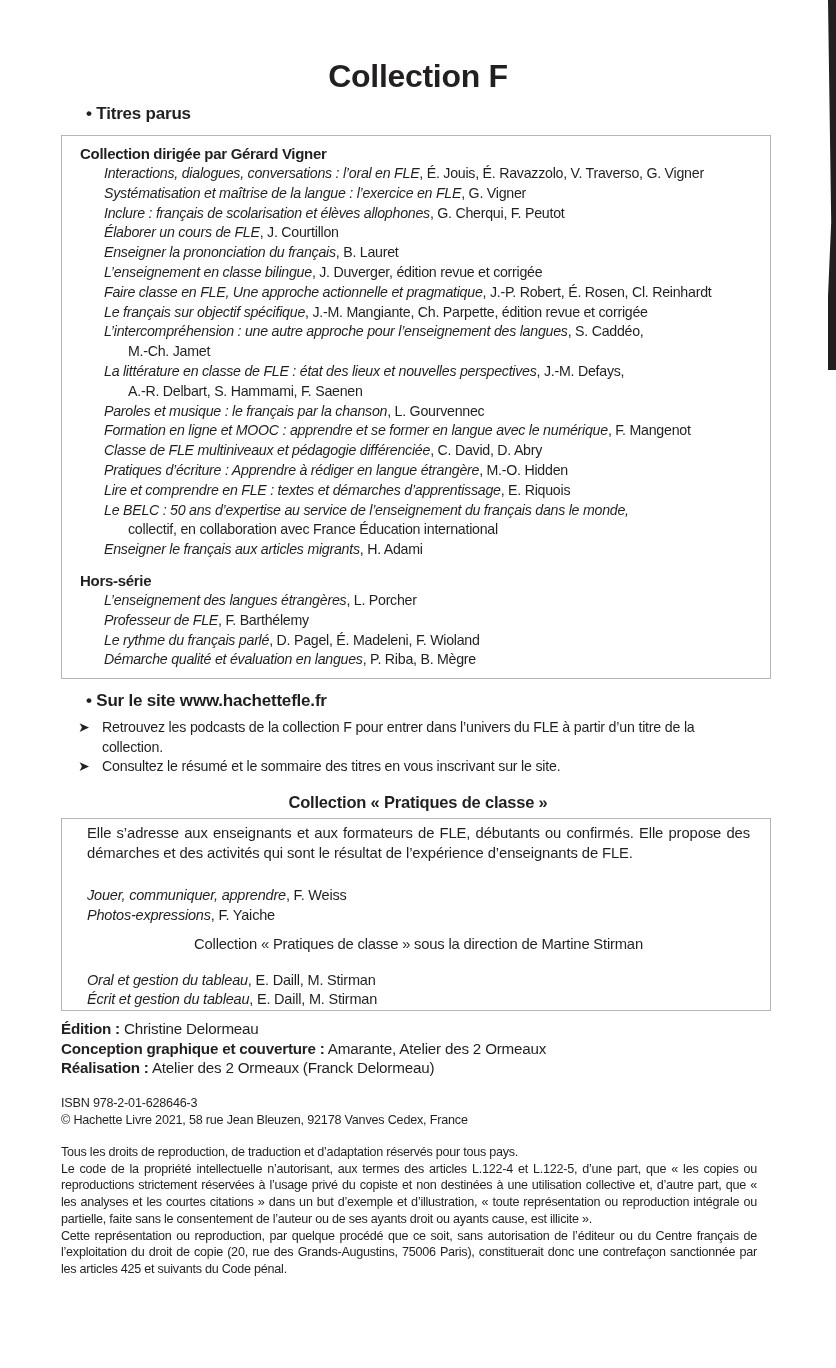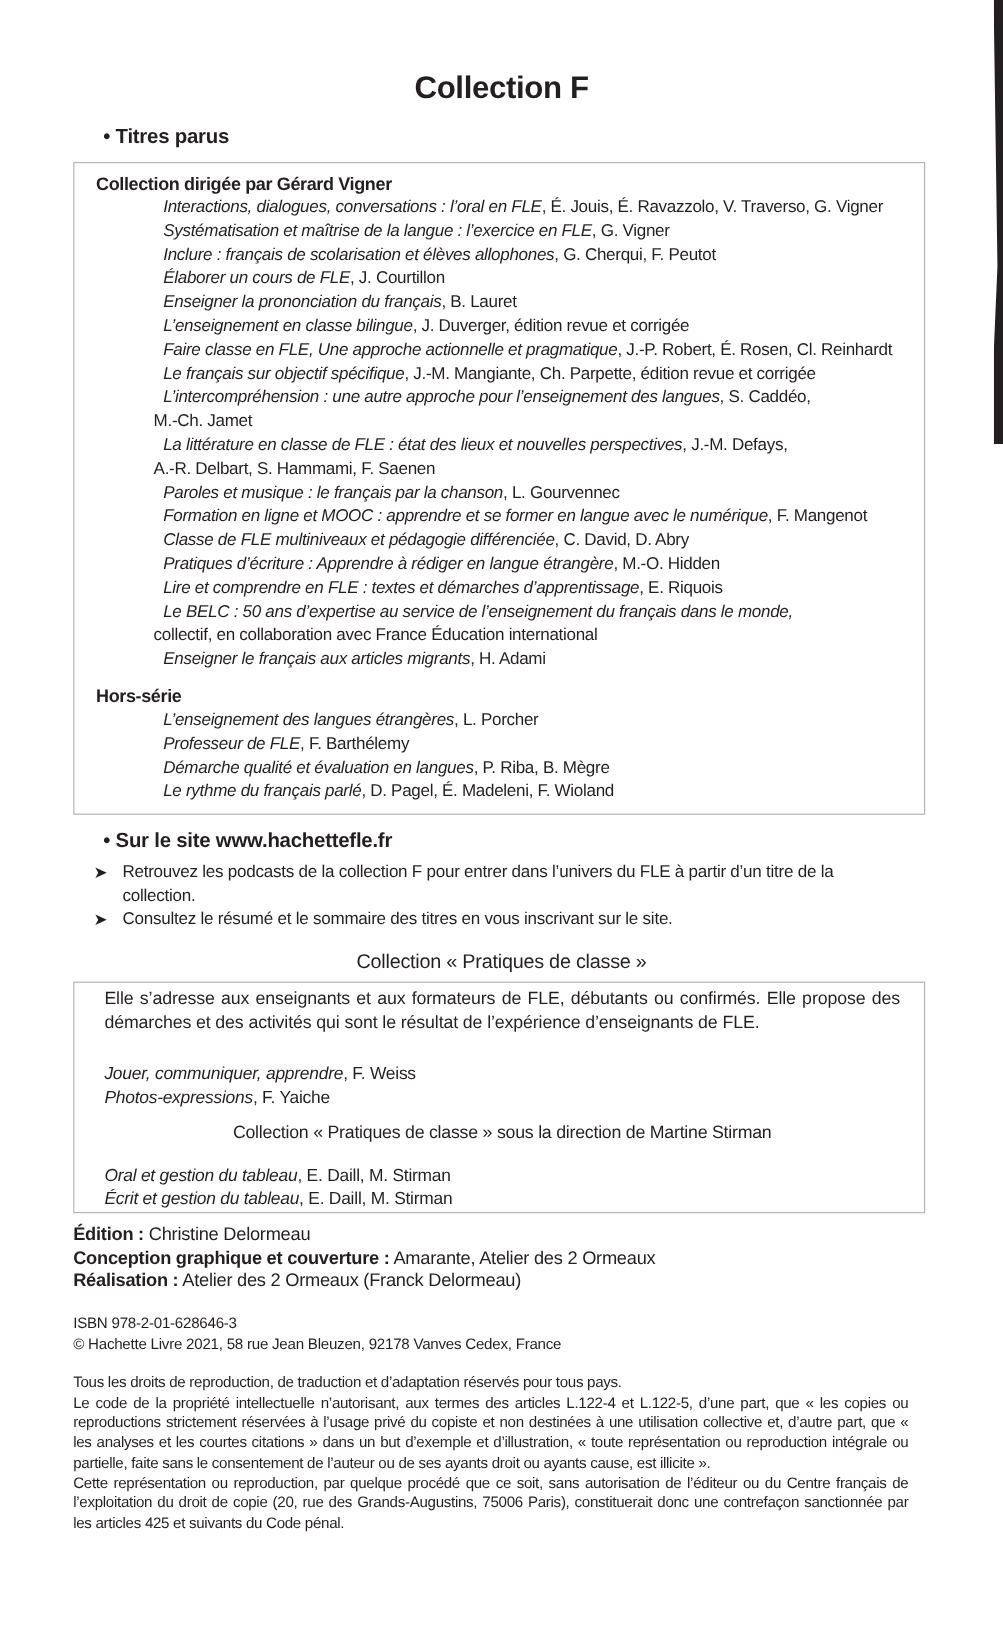--- a/index.html
+++ b/index.html
@@ -15,7 +15,7 @@
   }
   .title {
     position: absolute; left: 0; width: 836px; top: 58px; text-align: center;
-    font-size: 26px; font-weight: bold; letter-spacing: -0.3px;
+    font-size: 32px; font-weight: bold; letter-spacing: -0.3px;
   }
   .bullet-h {
     position: absolute; font-size: 17px; font-weight: bold; letter-spacing: -0.2px;

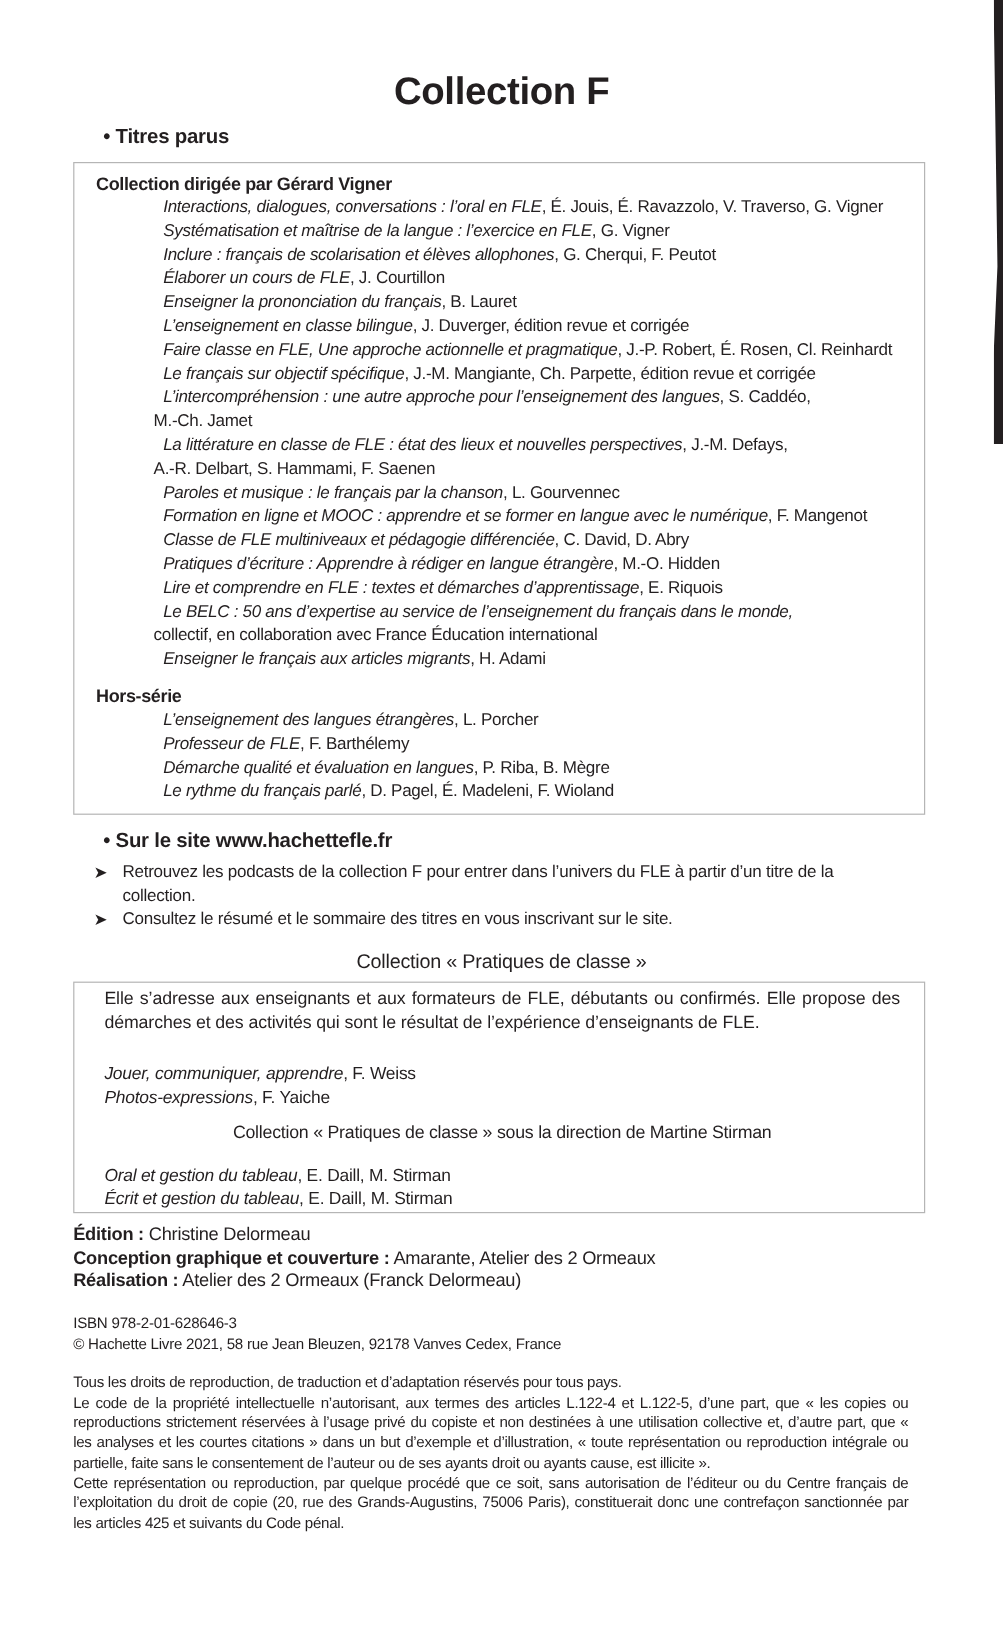--- a/index.html
+++ b/index.html
@@ -31,7 +31,7 @@
     font-size: 14.2px; line-height: 19.8px; padding-left: 24px; letter-spacing: -0.25px;
     white-space: nowrap;
   }
-  .item .t { font-style: italic; margin-left: 32px; }
+  .item .t { font-style: italic; }
   .item .cont { display: block; padding-left: 24px; }
   .arrows { position: absolute; left: 78px; top: 718px; width: 680px; font-size: 14.2px; line-height: 19.5px; letter-spacing: -0.2px; }
   .arrow-row { position: relative; padding-left: 24px; }

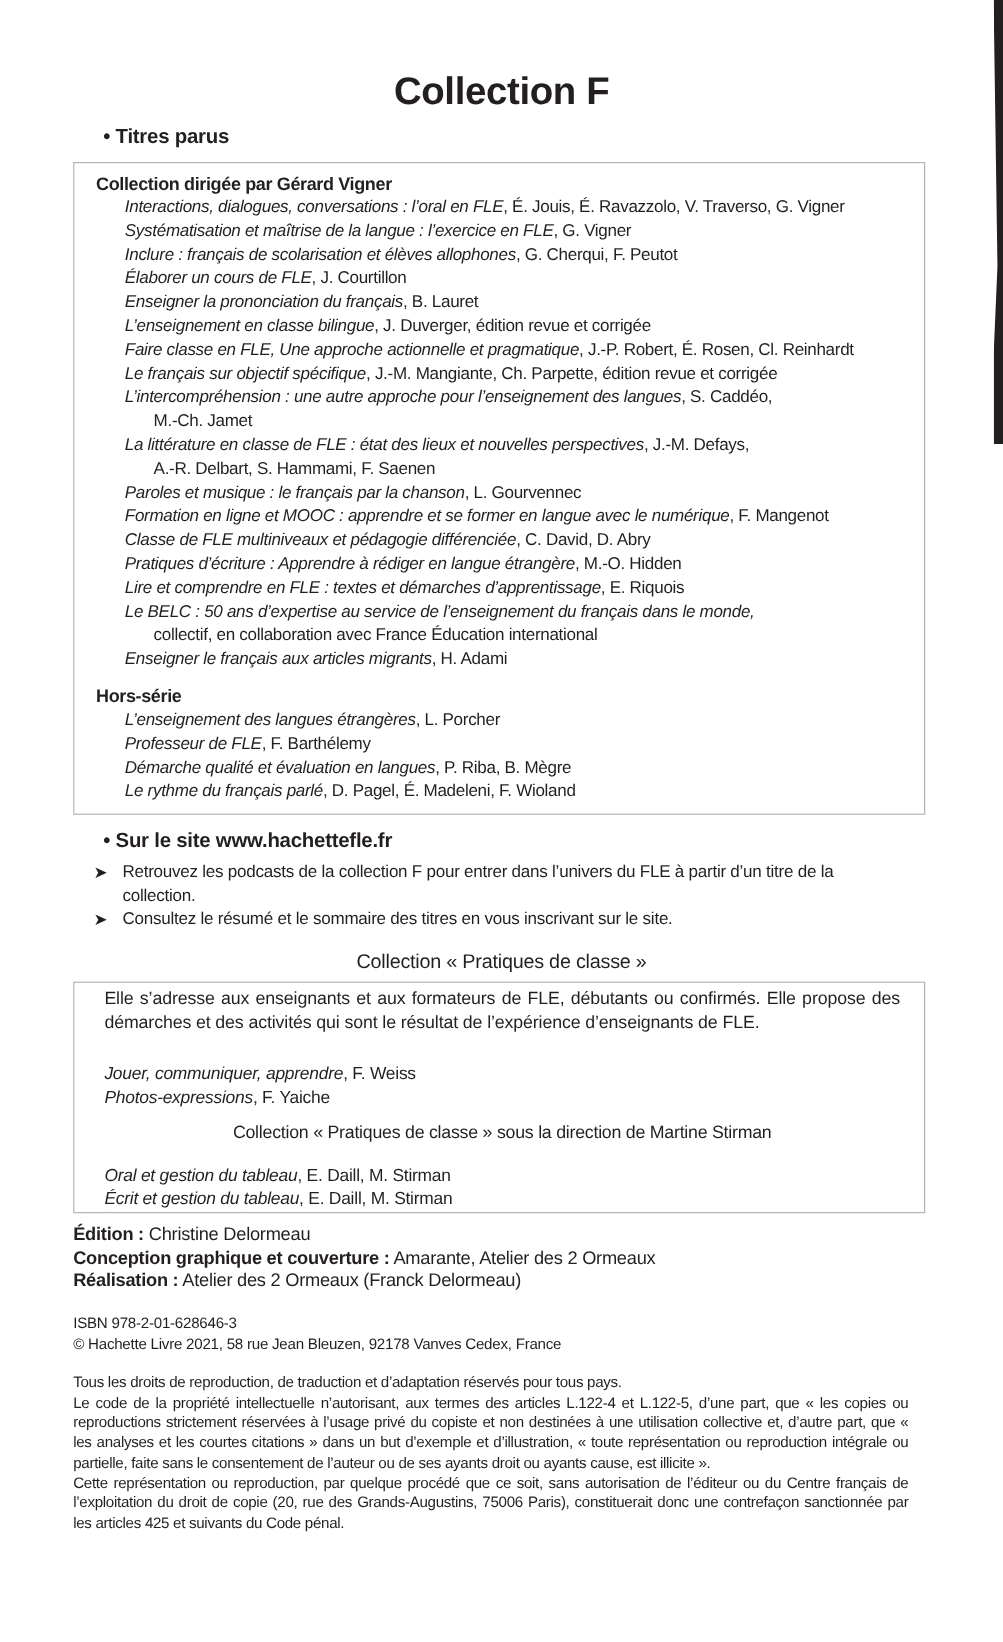--- a/index.html
+++ b/index.html
@@ -81,8 +81,8 @@
   <div id="hs-list">
       <div class="item"><span class="t">L’enseignement des langues étrangères</span><span>, L. Porcher</span></div>
       <div class="item"><span class="t">Professeur de FLE</span><span>, F. Barthélemy</span></div>
+      <div class="item"><span class="t">Le rythme du français parlé</span><span>, D. Pagel, É. Madeleni, F. Wioland</span></div>
       <div class="item"><span class="t">Démarche qualité et évaluation en langues</span><span>, P. Riba, B. Mègre</span></div>
-      <div class="item"><span class="t">Le rythme du français parlé</span><span>, D. Pagel, É. Madeleni, F. Wioland</span></div>
     </div>
 </div>
 

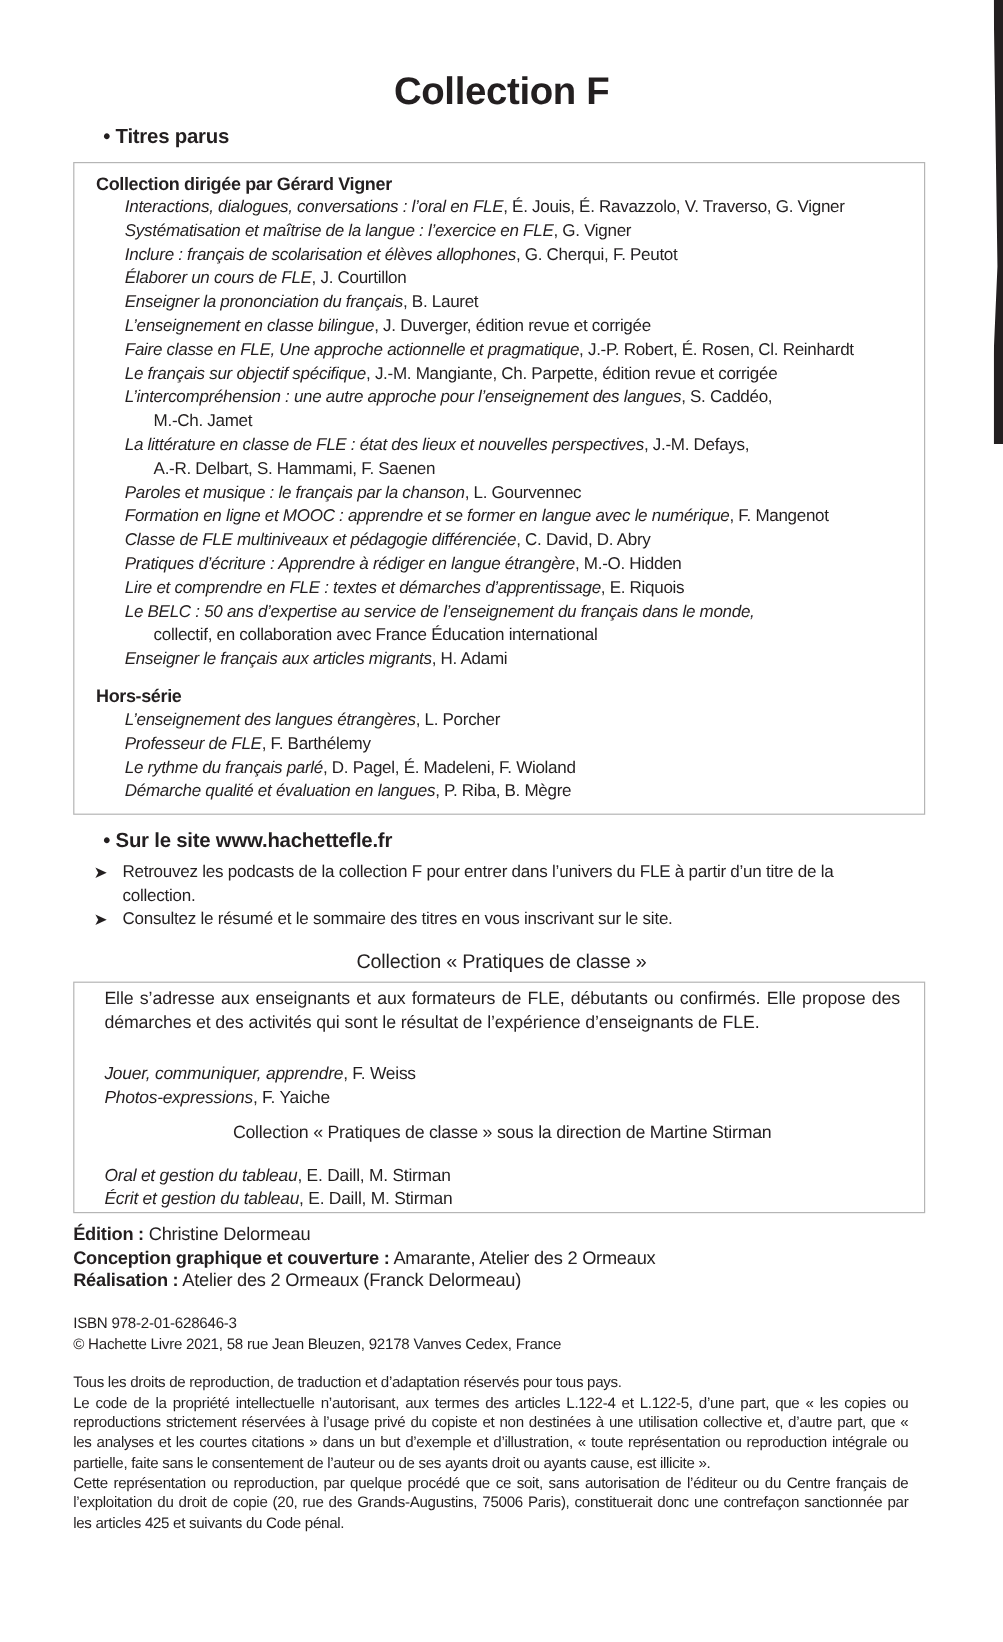--- a/index.html
+++ b/index.html
@@ -36,7 +36,7 @@
   .arrows { position: absolute; left: 78px; top: 718px; width: 680px; font-size: 14.2px; line-height: 19.5px; letter-spacing: -0.2px; }
   .arrow-row { position: relative; padding-left: 24px; }
   .arrow-row .arr { position: absolute; left: 0; top: 0; font-size: 14px; }
-  .sub-title { position: absolute; left: 0; width: 836px; top: 793px; text-align: center; font-size: 16.5px; font-weight: normal; letter-spacing: -0.2px; }
+  .sub-title { position: absolute; left: 0; width: 836px; top: 793px; text-align: center; font-size: 16.5px; font-weight: bold; letter-spacing: -0.2px; }
   .p-box-text { font-size: 14.8px; line-height: 19.5px; text-align: justify; letter-spacing: -0.1px; }
   .pc-item { font-size: 14.5px; line-height: 19.8px; letter-spacing: -0.2px; }
   .pc-item .t { font-style: italic; }

